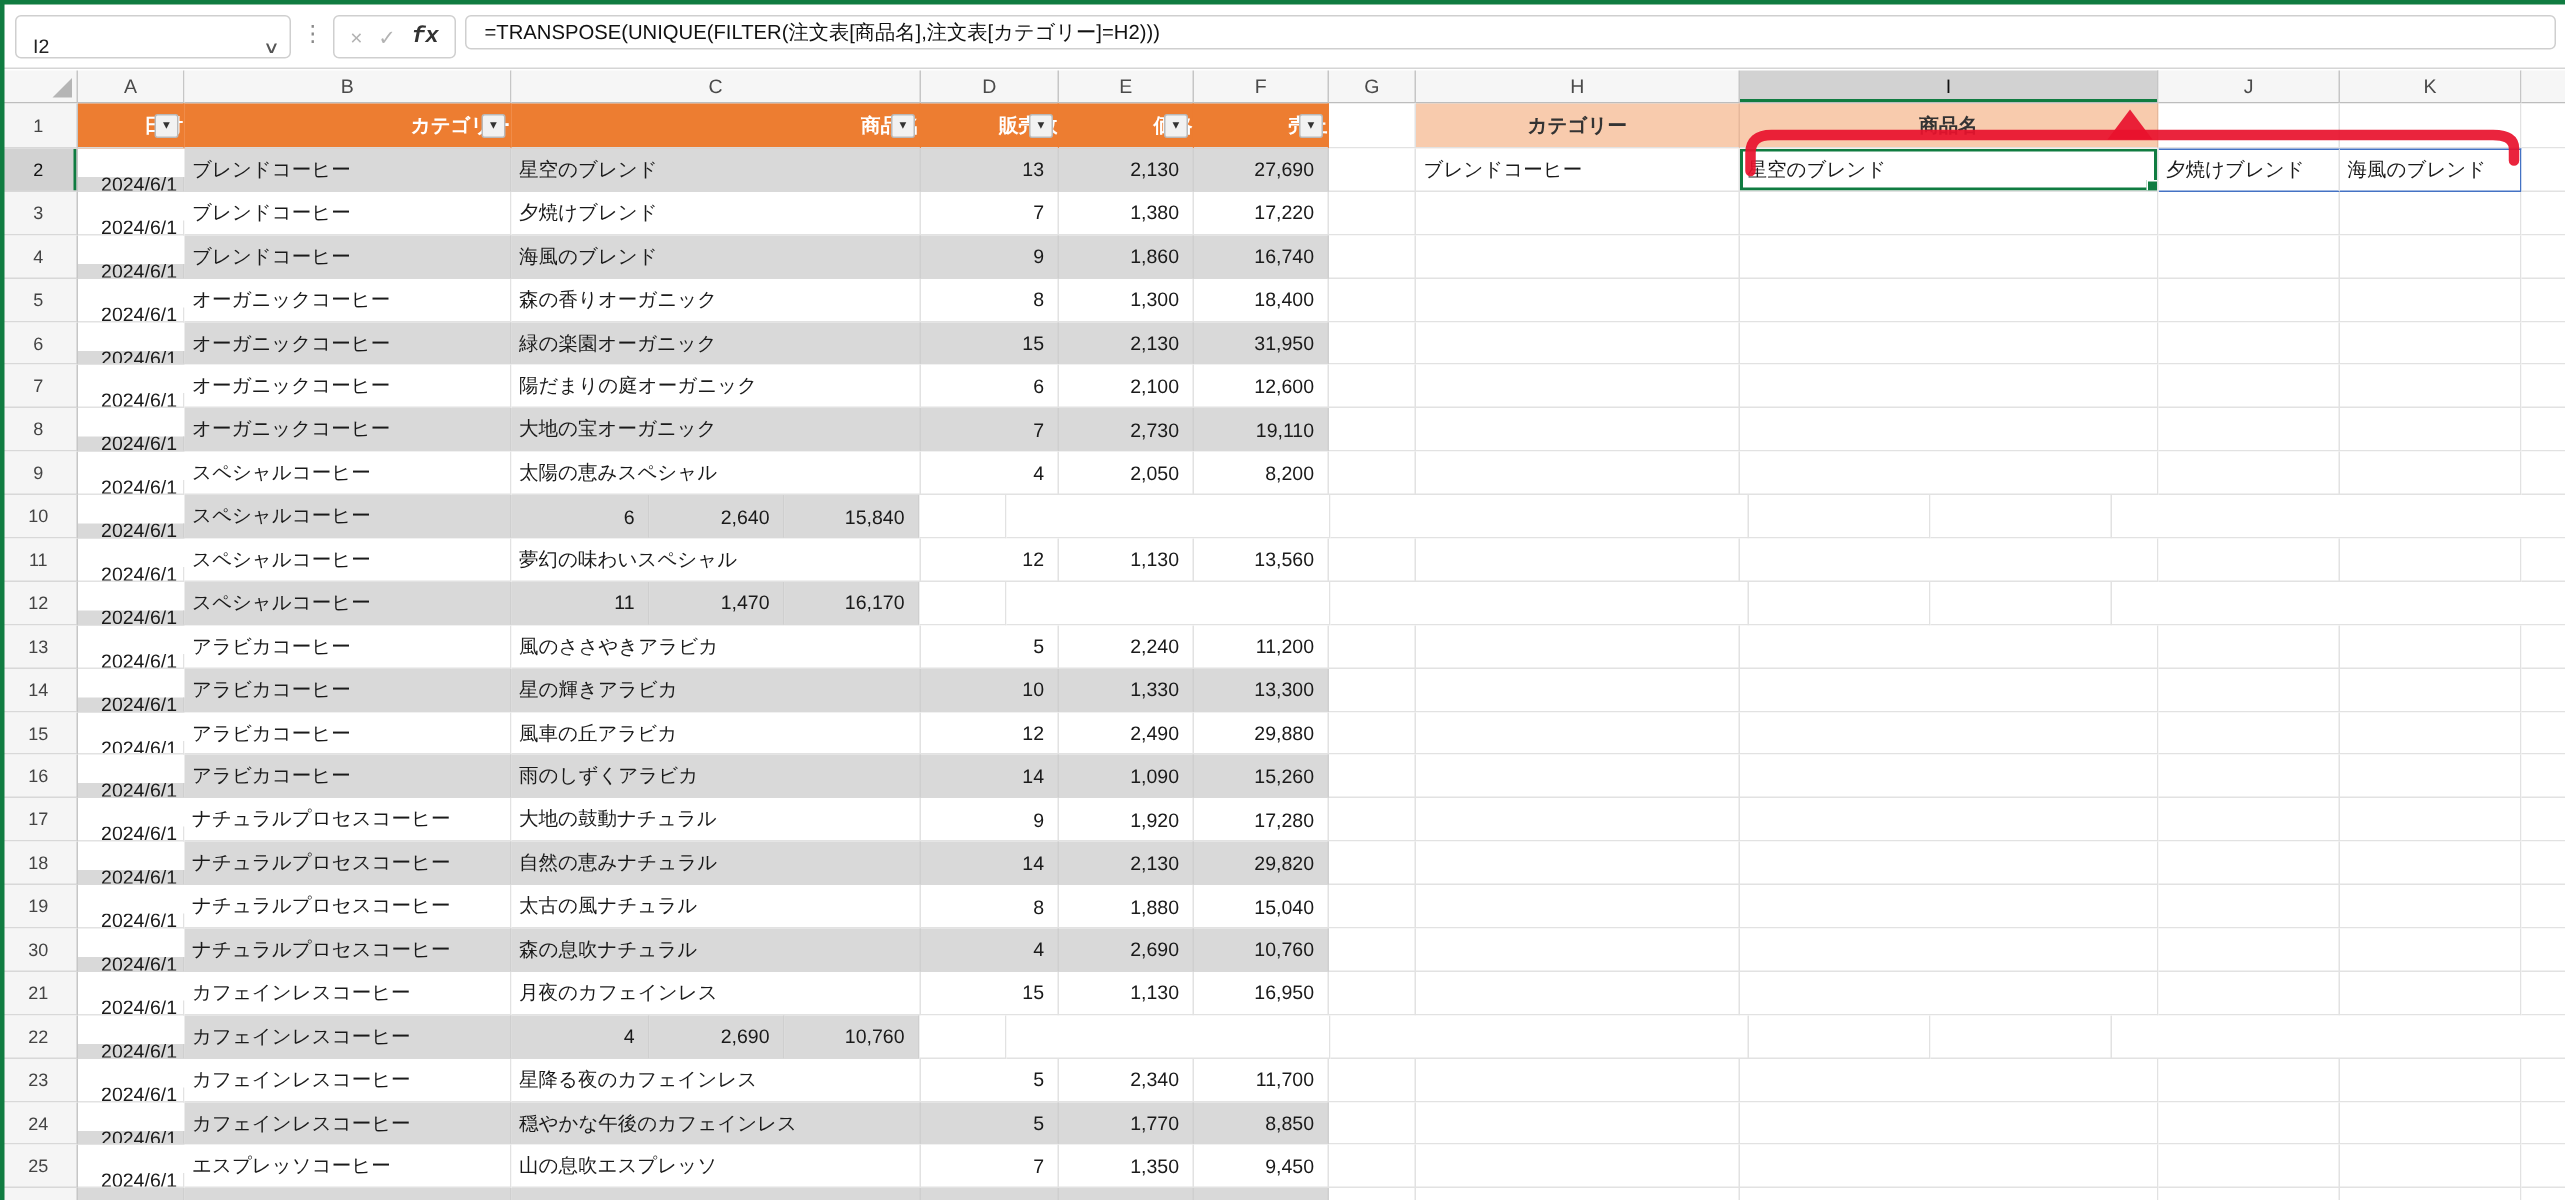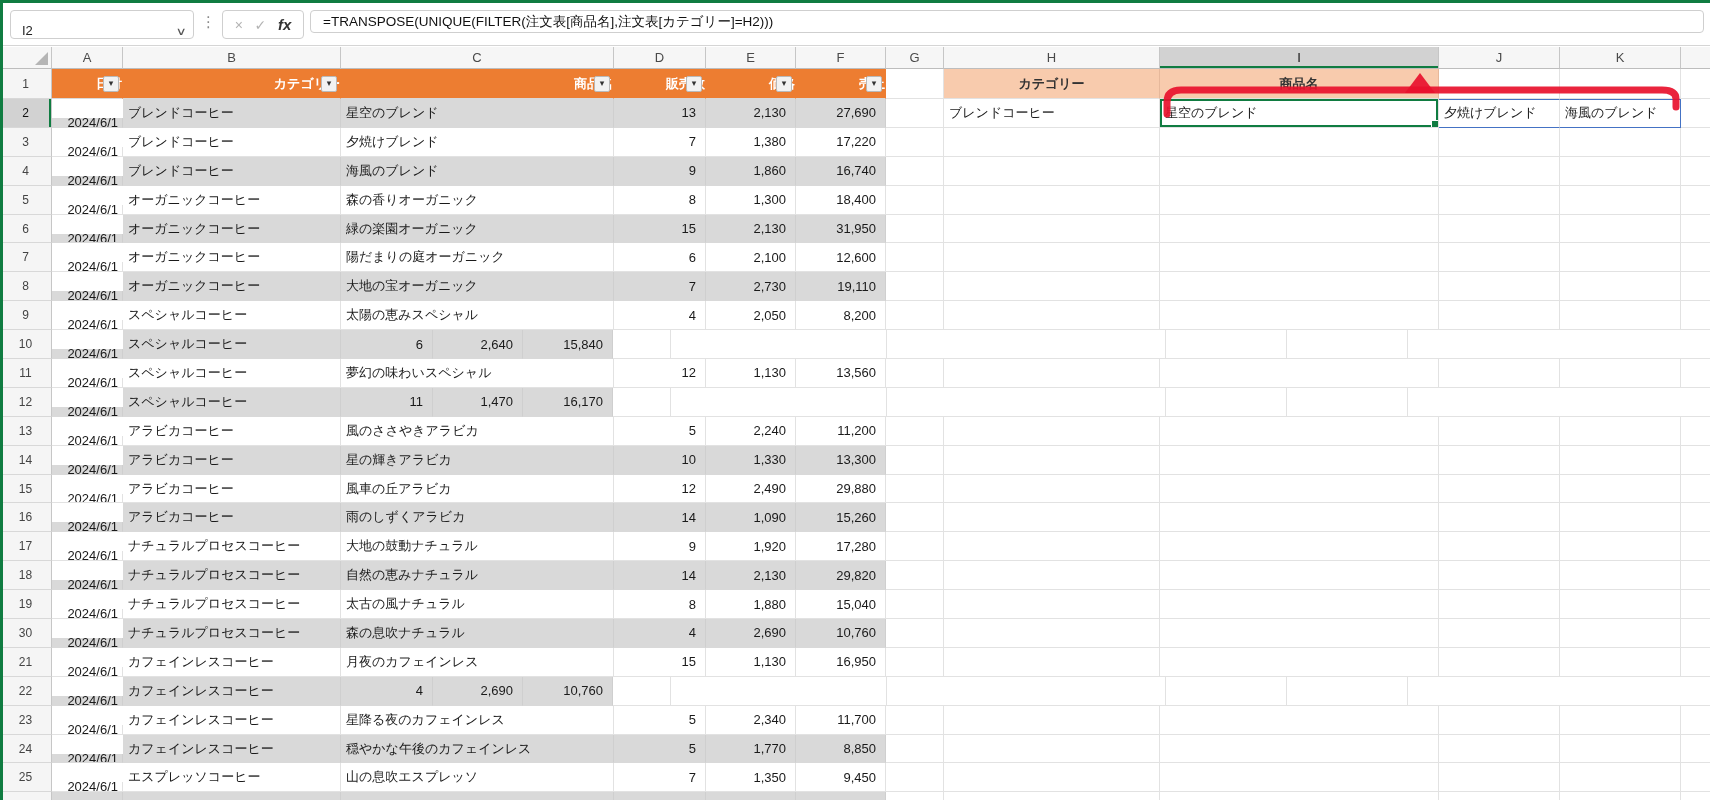--- a/index.html
+++ b/index.html
@@ -26,7 +26,7 @@
              display:flex; align-items:center; justify-content:space-evenly; }
   .fxbtn { font-size:14px; line-height:1; cursor:default; }
   .fxbtn.dim { color:#b3b3b3; }
-  .fxbtn.fx { color:#333; font-family:Liberation Sans, sans-serif; font-style:italic; font-weight:bold; font-size:15px; }
+  .fxbtn.fx { color:#333; font-family:Liberation Mono, monospace; font-style:italic; font-weight:bold; font-size:15px; }
   .formulabox { position:absolute; left:310px; top:7px; width:1394px; height:23px;
                 border:1px solid #cfcfcf; border-radius:4px; background:#fff;
                 display:flex; align-items:center; padding-left:12px; font-size:13.5px; color:#111;

